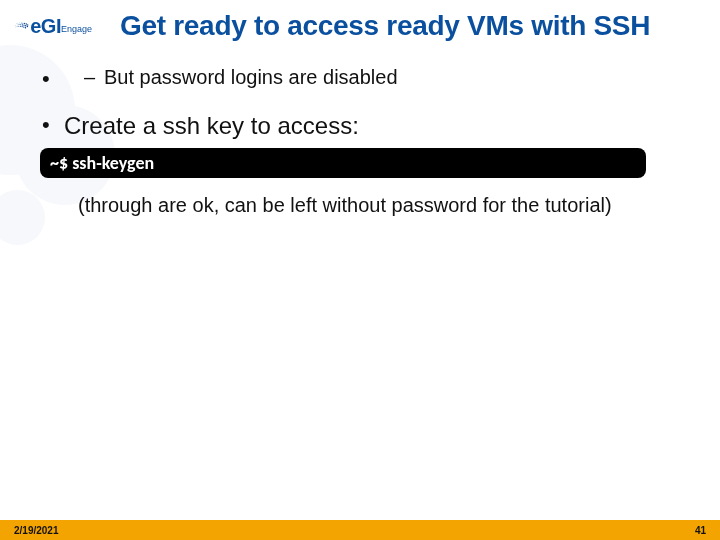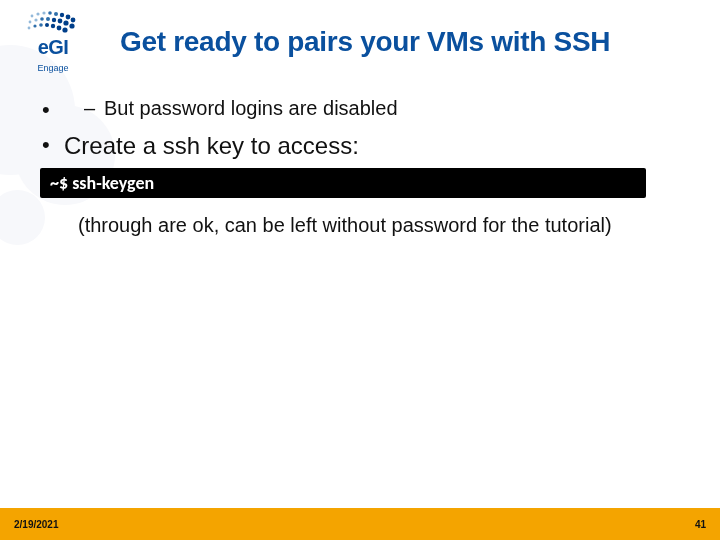--- a/index.html
+++ b/index.html
@@ -27,7 +27,7 @@
     align-items: center;
     padding: 10px 24px 4px 14px;
   }
-  .logo { width: 78px; display: flex; flex-direction: column; align-items: center; justify-content: flex-end; }
+  .logo { width: 78px; display: flex; align-items: center; justify-content: flex-end; }
   .logo-dots { width: 58px; height: 28px; }
   .logo-dots circle { fill: #003f8a; }
   .logo-dots .lt { fill: #93b9da; }

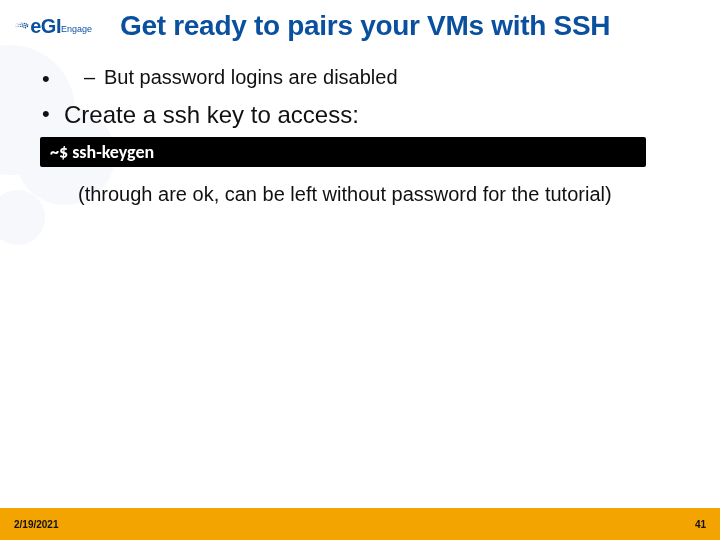--- a/index.html
+++ b/index.html
@@ -153,7 +153,7 @@
     <div class="logo-text">eGI</div>
     <div class="logo-sub">Engage</div>
   </div>
-  <div class="title">Get ready to pairs your VMs with SSH</div>
+  <div class="title">Get ready to access ready VMs with SSH</div>
 </div>
 
 <div class="content">

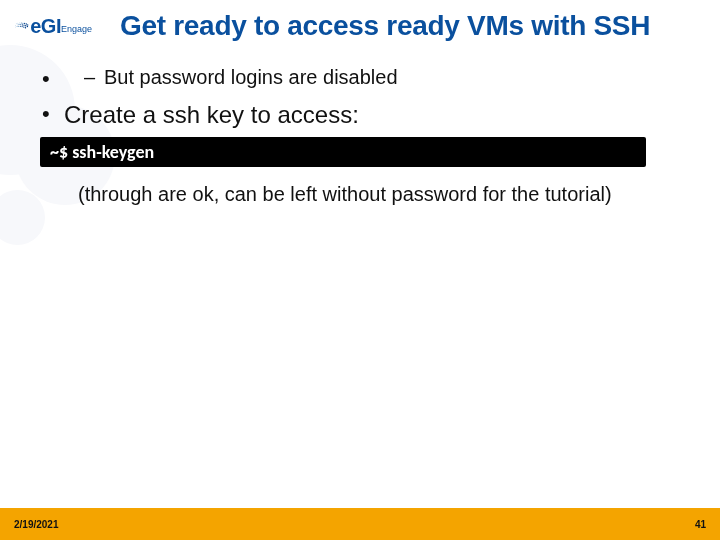--- a/index.html
+++ b/index.html
@@ -69,7 +69,7 @@
     font-size: 22px;
     color: #111;
   }
-  ul.level2 { list-style: none; margin: 2px 0 8px 0; }
+  ul.level2 { list-style: none; margin: 2px 0 19px 0; }
   ul.level2 > li {
     font-size: 20px;
     font-weight: 300;

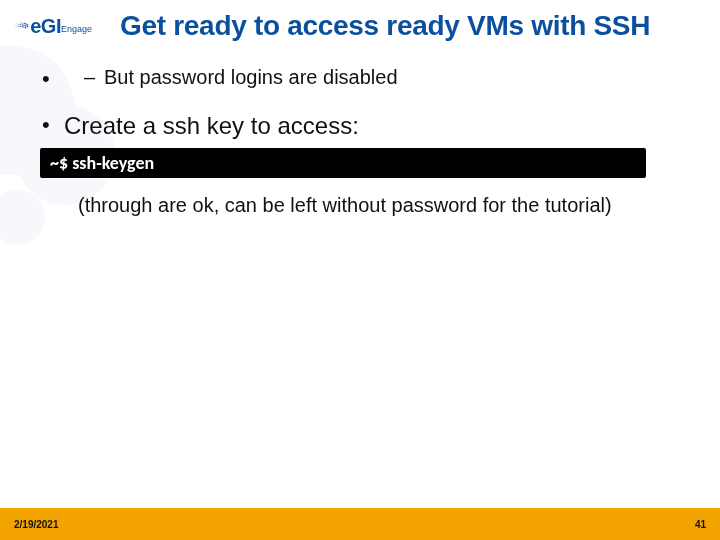--- a/index.html
+++ b/index.html
@@ -92,7 +92,7 @@
     font-weight: 600;
     padding: 4px 10px;
     margin: 6px 34px 14px 0;
-    border-radius: 2px;
+    border-radius: 8px;
   }
   .note {
     font-size: 20px;

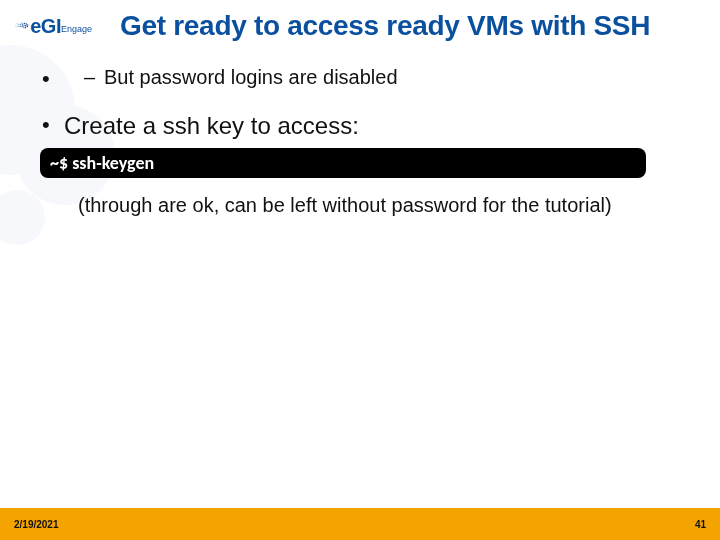--- a/index.html
+++ b/index.html
@@ -104,7 +104,7 @@
   .footer {
     position: absolute;
     left: 0; right: 0; bottom: 0;
-    height: 32px;
+    height: 20px;
     background: #f4a400;
     display: flex;
     justify-content: space-between;

